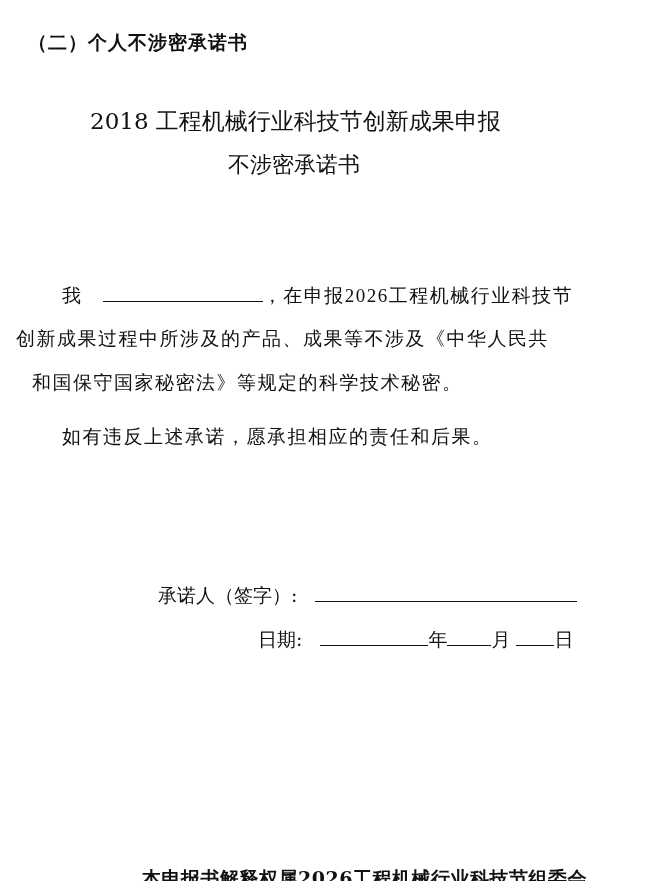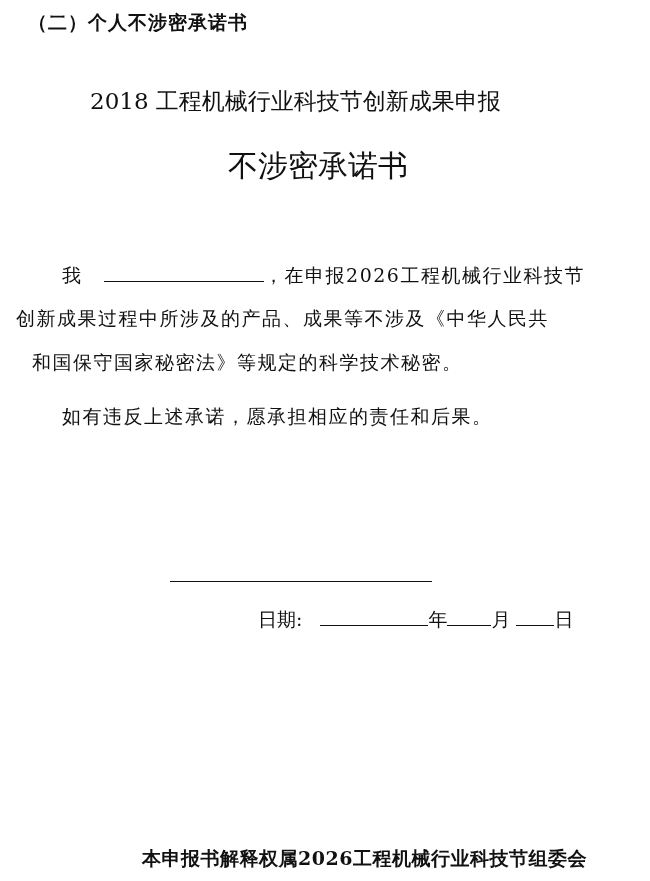--- a/index.html
+++ b/index.html
@@ -8,7 +8,7 @@
     font-family: "DejaVu Serif", "Liberation Serif", serif;
     color: #111111;
   }
-  .abs { position: absolute; white-space: nowrap; }
+  .abs { position: absolute; white-space: nowrap; margin-top: 20px; }
   .section-title {
     left: 28px; top: 10px; font-size: 19px; font-weight: bold;
     font-family: "DejaVu Sans", sans-serif; letter-spacing: 1px;

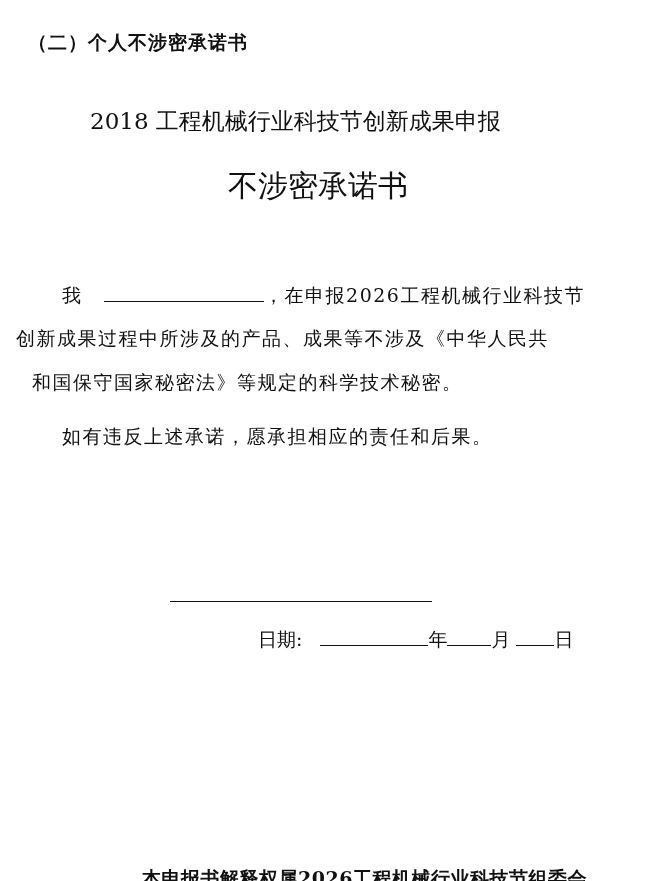--- a/index.html
+++ b/index.html
@@ -14,7 +14,7 @@
     font-family: "DejaVu Sans", sans-serif; letter-spacing: 1px;
   }
   .title1 { left: 90px; top: 86px; font-size: 23px; }
-  .title2 { left: 228px; top: 146px; font-size: 30px; }
+  .title2 { left: 228px; top: 130px; font-size: 22px; }
   .para { font-size: 19px; letter-spacing: 1.5px; }
   .p1 { left: 62px; top: 263px; }
   .p2 { left: 16px; top: 306px; }

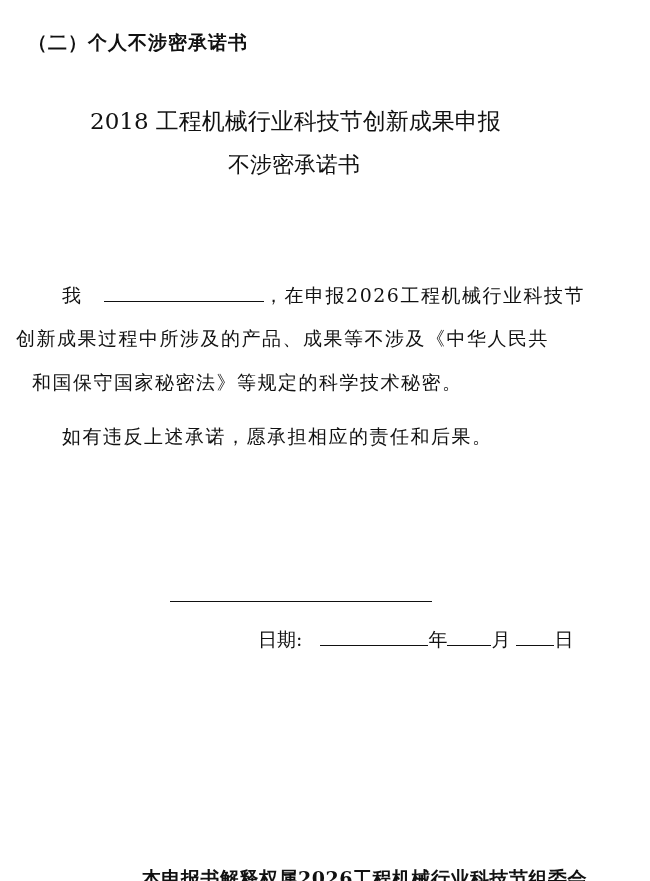--- a/index.html
+++ b/index.html
@@ -15,7 +15,7 @@
   }
   .title1 { left: 90px; top: 86px; font-size: 23px; }
   .title2 { left: 228px; top: 130px; font-size: 22px; }
-  .para { font-size: 19px; letter-spacing: 1.5px; }
+  .para { font-size: 19px; letter-spacing: 1.5px; font-family: Liberation Serif, serif; }
   .p1 { left: 62px; top: 263px; }
   .p2 { left: 16px; top: 306px; }
   .p3 { left: 32px; top: 350px; }

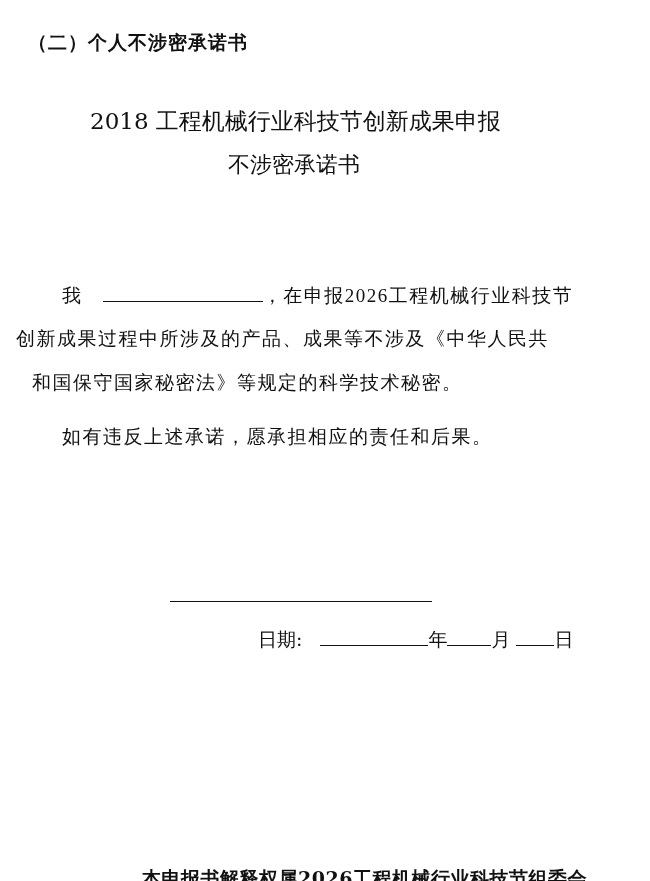--- a/index.html
+++ b/index.html
@@ -44,6 +44,7 @@
 <div class="abs para p4">如有违反上述承诺，愿承担相应的责任和后果。</div>
 
 <div class="abs sig-row">
+  <span>承诺人（签字）:</span>
   <span class="blank" style="width:262px; margin-left:12px;"></span>
 </div>
 

